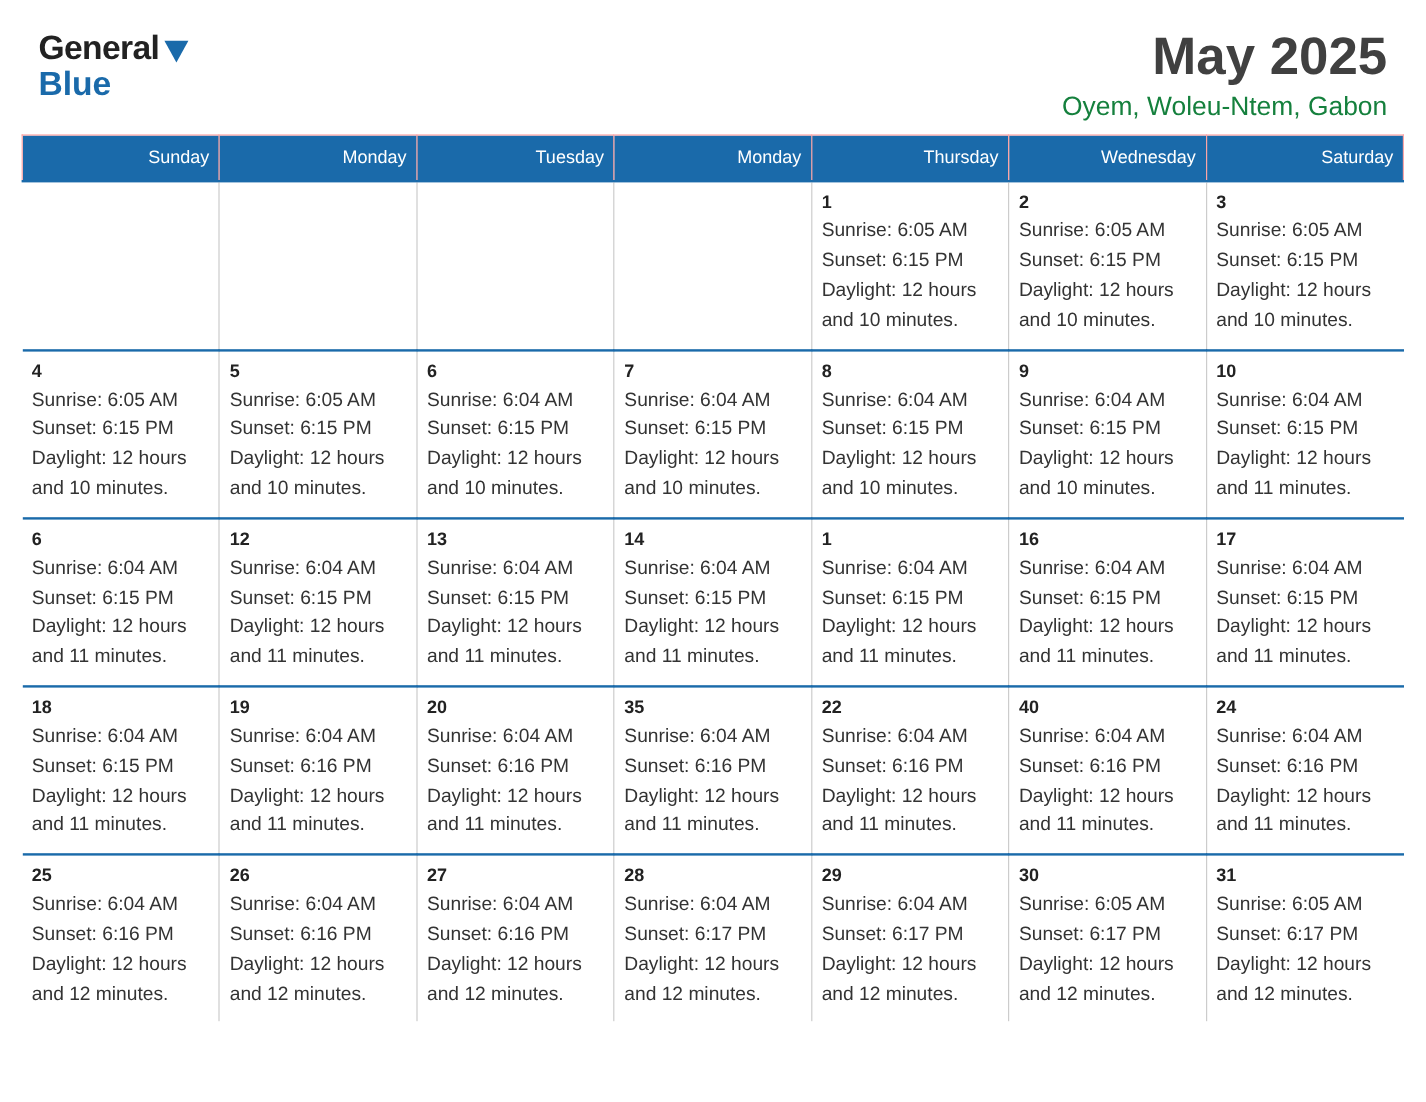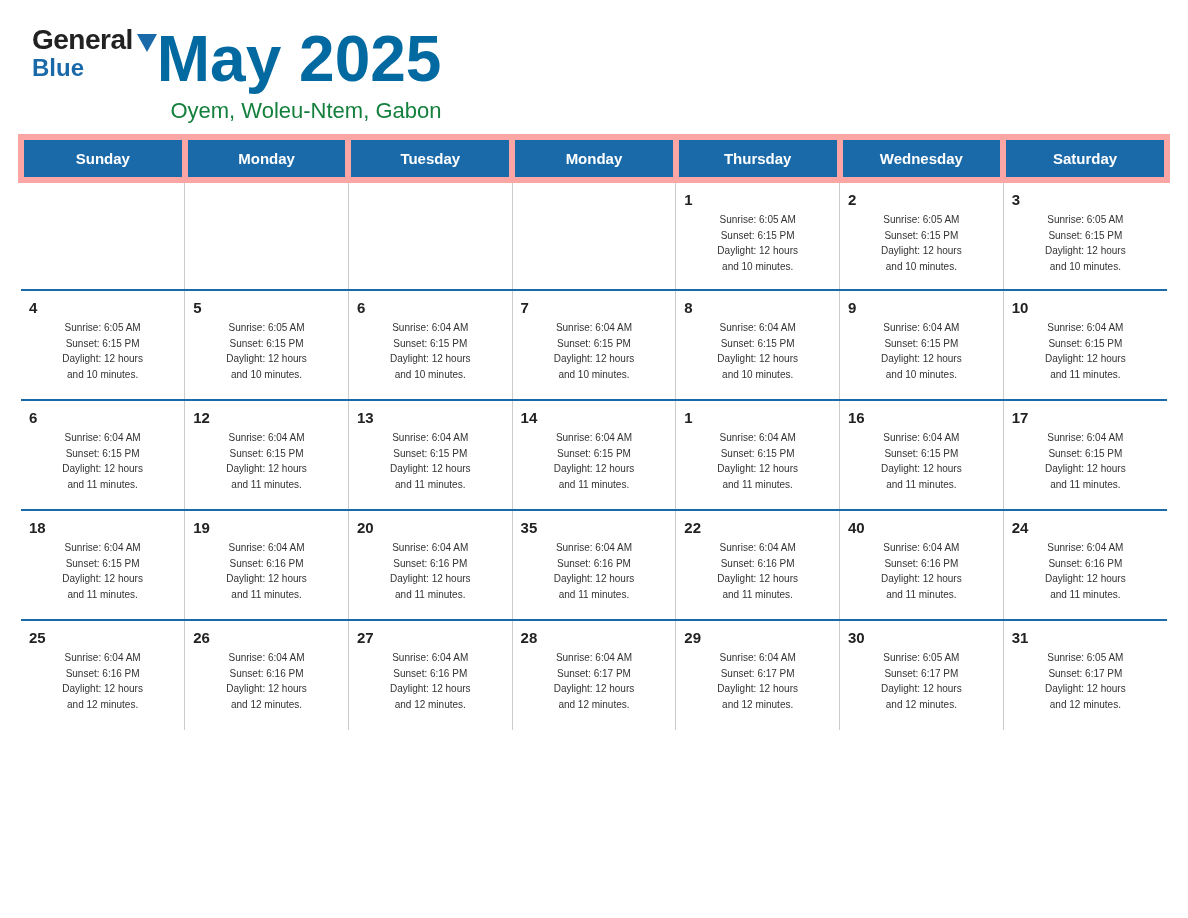--- a/index.html
+++ b/index.html
@@ -12,6 +12,7 @@
     }
     .header {
       display: flex;
+      justify-content: space-between;
       align-items: flex-start;
       padding: 24px 32px 10px 32px;
     }

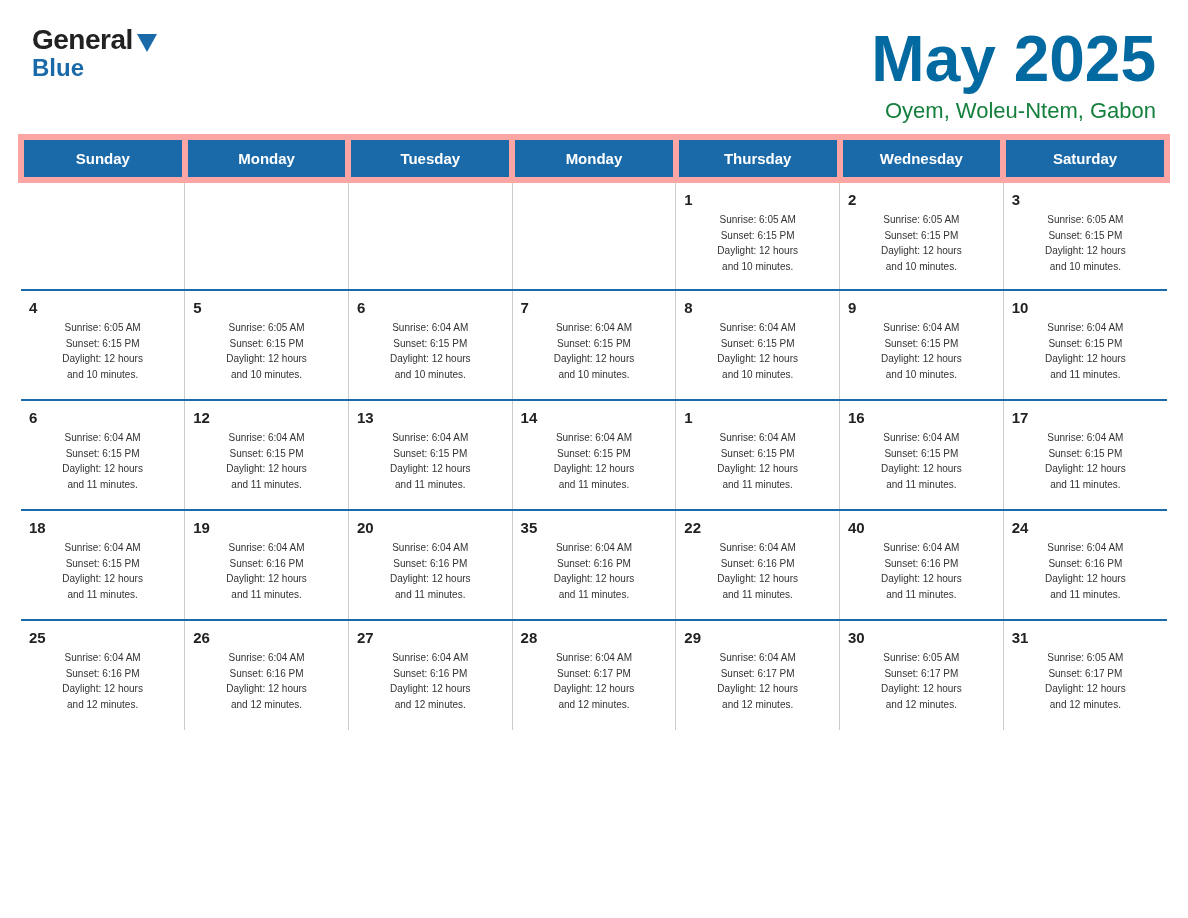--- a/index.html
+++ b/index.html
@@ -41,7 +41,7 @@
       margin-top: 6px;
     }
     .logo-text-blue {
-      font-size: 24px;
+      font-size: 28px;
       font-weight: bold;
       color: #1a6aaa;
       margin-top: -2px;

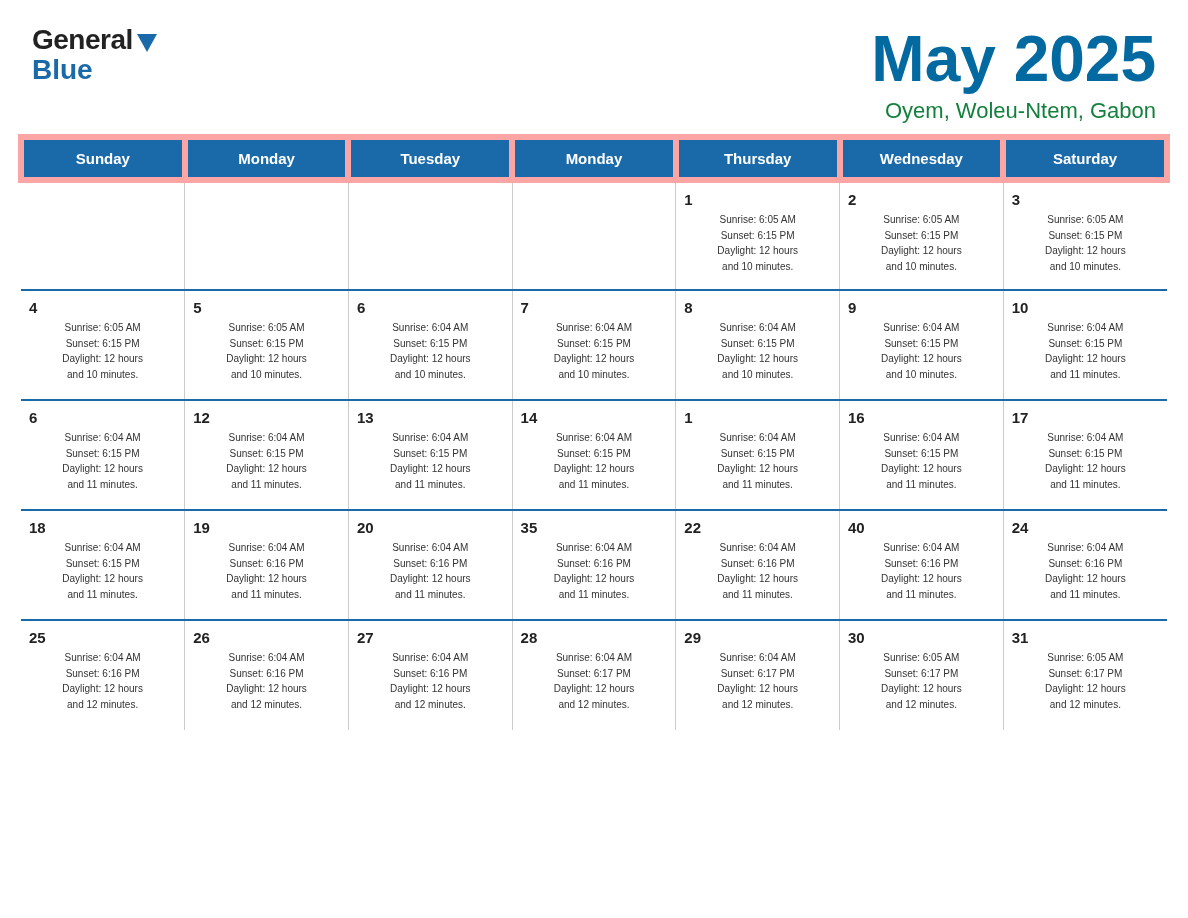--- a/index.html
+++ b/index.html
@@ -50,9 +50,9 @@
       text-align: right;
     }
     .title-month {
-      font-size: 64px;
-      font-weight: bold;
-      color: #0369a1;
+      font-size: 44px;
+      font-weight: bold;
+      color: #404040;
       line-height: 1.1;
     }
     .title-location {

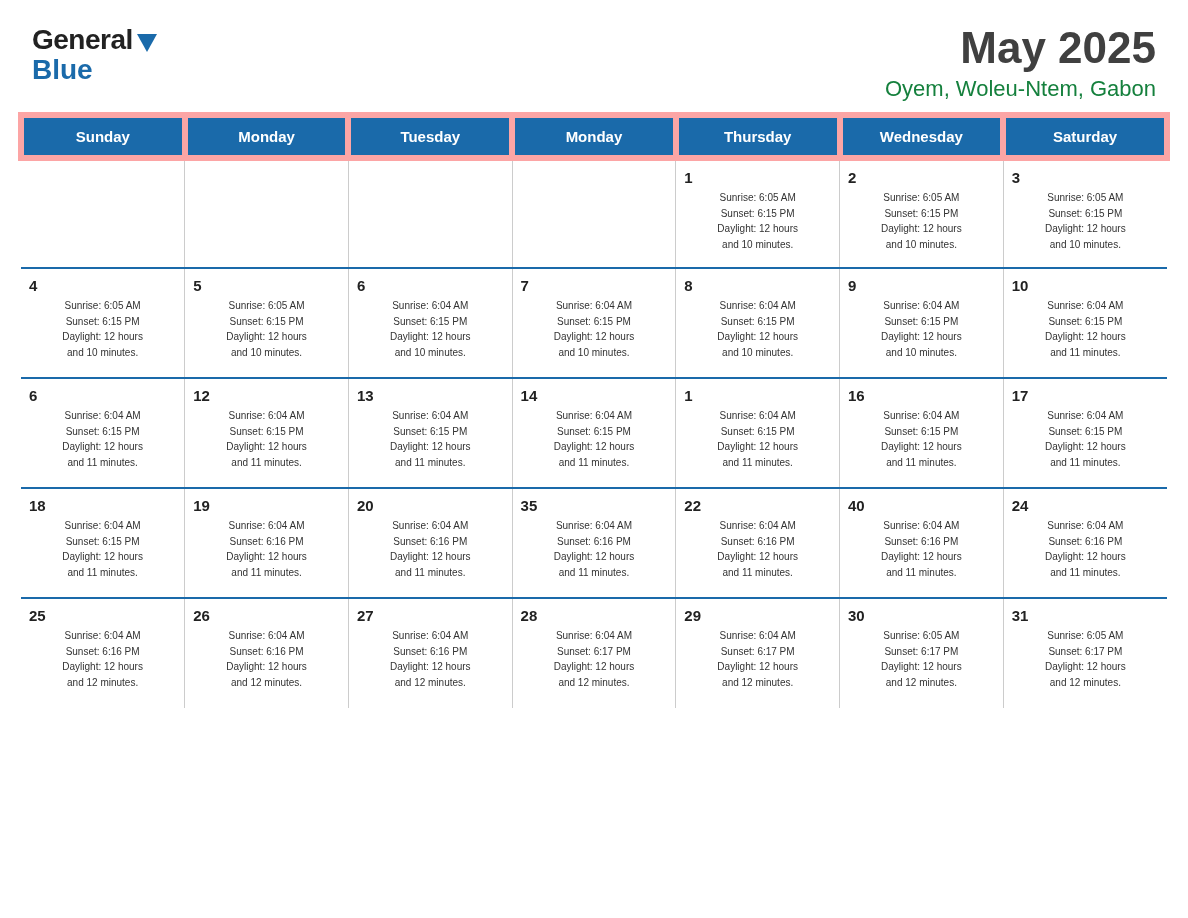--- a/index.html
+++ b/index.html
@@ -72,10 +72,10 @@
       background-color: #1a6aaa;
       color: #fff;
       font-size: 15px;
-      font-weight: bold;
+      font-weight: normal;
       padding: 10px 8px;
-      text-align: center;
-      border: 6px solid #fca5a5;
+      text-align: right;
+      border: 1px solid #fca5a5;
     }
     tbody tr {
       border-top: 2px solid #1a6aaa;

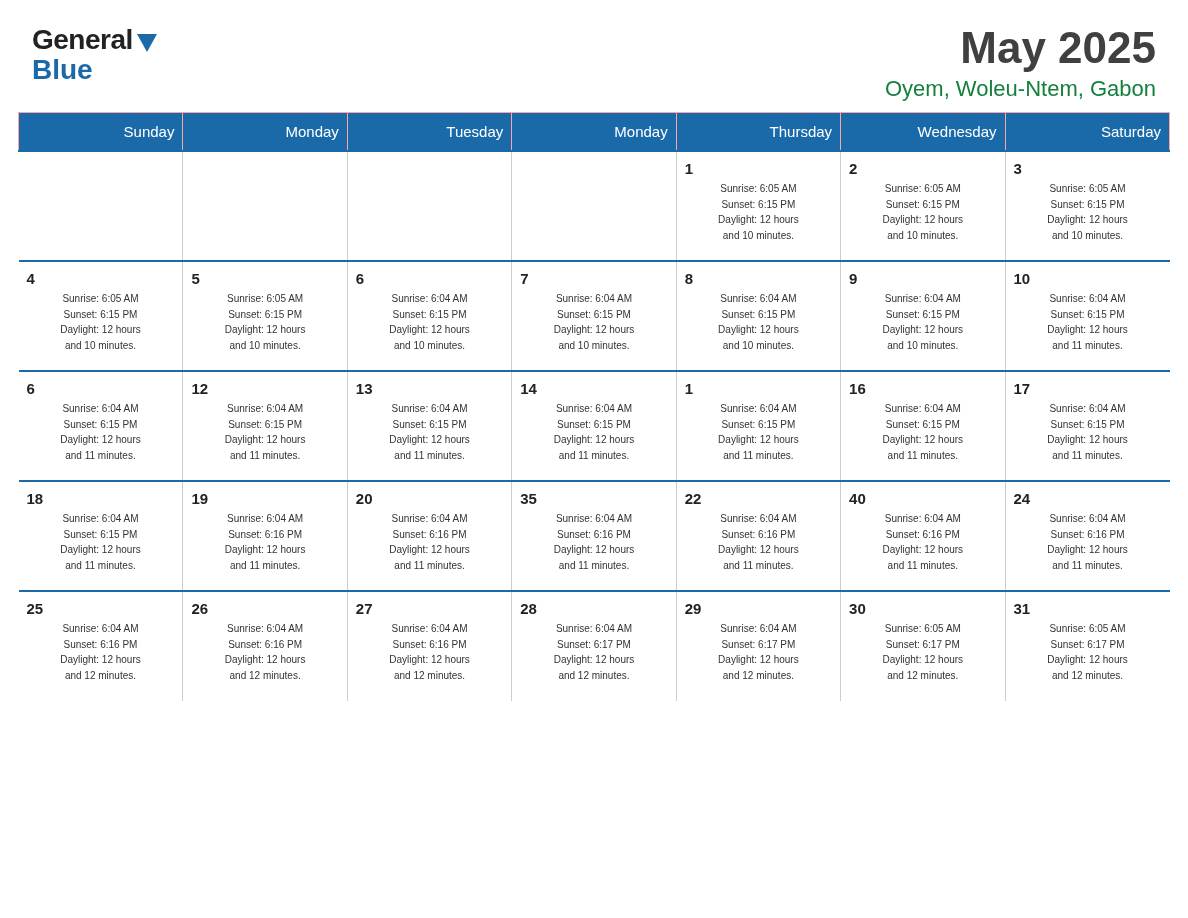--- a/index.html
+++ b/index.html
@@ -99,10 +99,9 @@
       display: block;
     }
     .day-info {
-      font-size: 10px;
+      font-size: 16px;
       color: #333;
       line-height: 1.55;
-      text-align: center;
     }
     .empty-cell {
       background: #fff;

